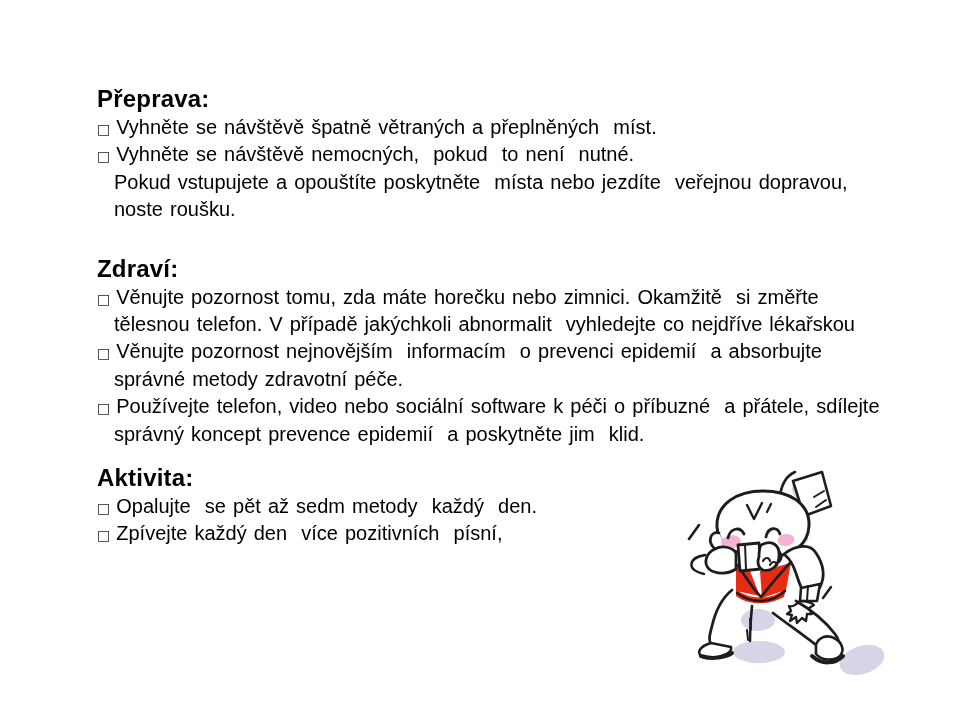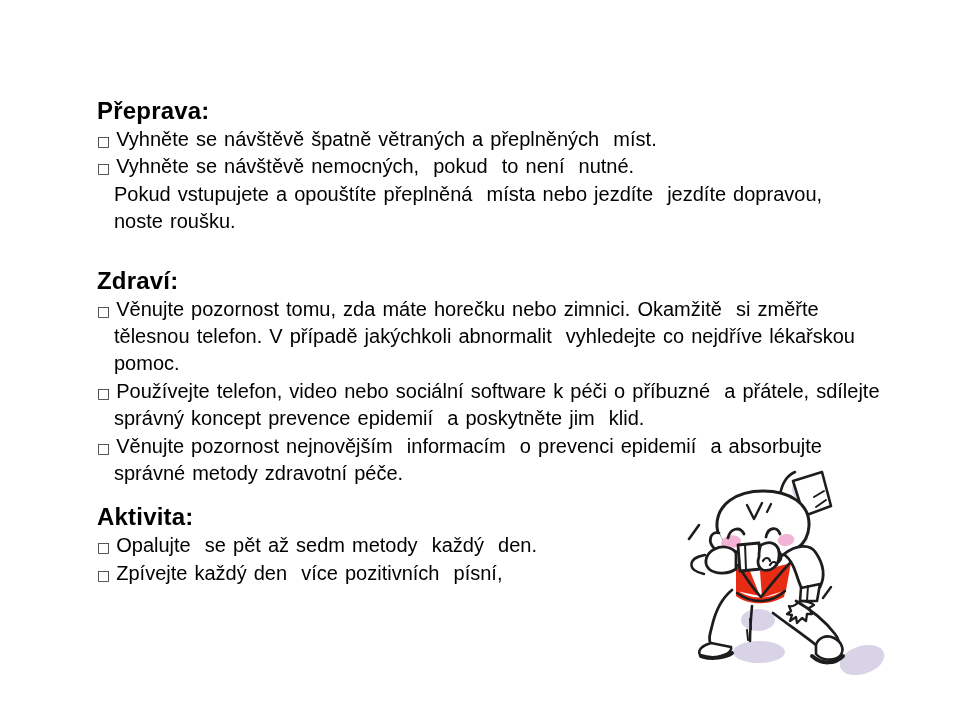--- a/index.html
+++ b/index.html
@@ -18,7 +18,7 @@
   .content {
     position: absolute;
     left: 97px;
-    top: 96px;
+    top: 84px;
     width: 840px;
   }
   .sec h2 {

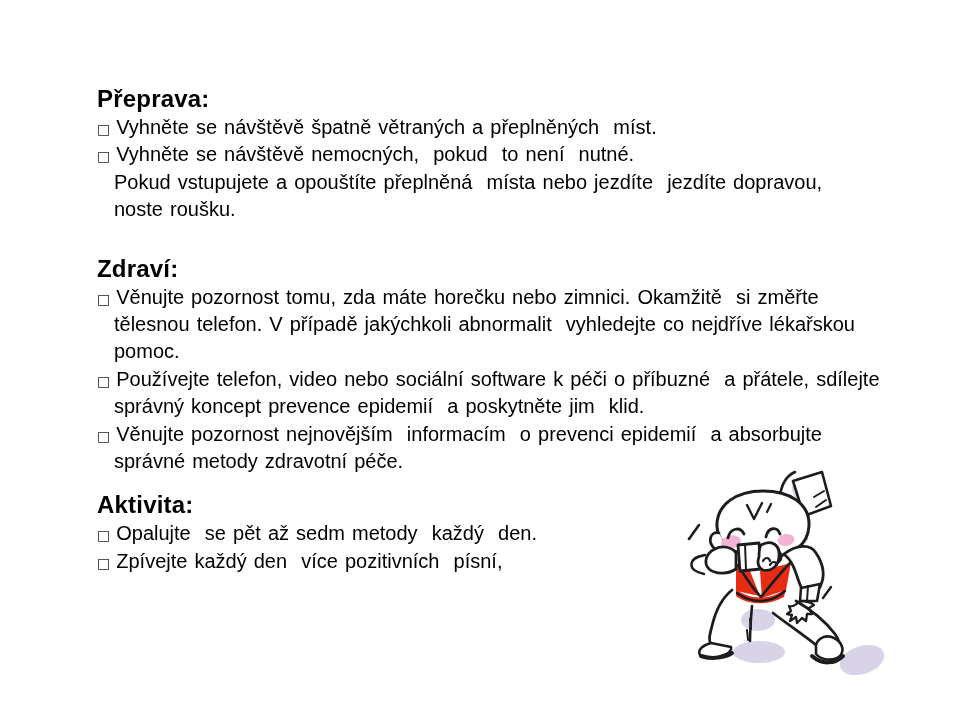--- a/index.html
+++ b/index.html
@@ -73,7 +73,7 @@
       <div class="line"><span class="sq">□</span><span class="t">Vyhněte se návštěvě nemocných,  pokud  to není  nutné.</span></div>
     </div>
     <div class="bullet">
-      <div class="line cont"><span class="t">Pokud vstupujete a opouštíte přeplněná  místa nebo jezdíte  jezdíte dopravou,</span></div>
+      <div class="line cont"><span class="t">Pokud vstupujete a opouštíte poskytněte  místa nebo jezdíte  veřejnou dopravou,</span></div>
       <div class="line cont"><span class="t">noste roušku.</span></div>
     </div>
   </section>

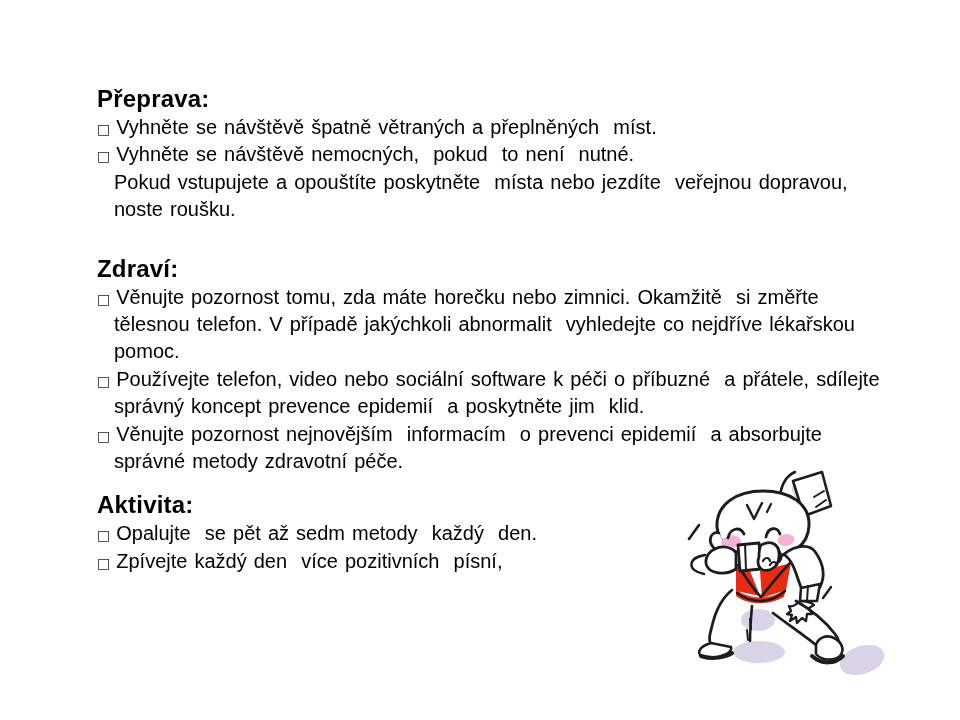--- a/index.html
+++ b/index.html
@@ -83,7 +83,6 @@
     <div class="bullet">
       <div class="line"><span class="sq">□</span><span class="t">Věnujte pozornost tomu, zda máte horečku nebo zimnici. Okamžitě  si změřte</span></div>
       <div class="line cont"><span class="t">tělesnou telefon. V případě jakýchkoli abnormalit  vyhledejte co nejdříve lékařskou</span></div>
-      <div class="line cont"><span class="t">pomoc.</span></div>
     </div>
     <div class="bullet">
       <div class="line"><span class="sq">□</span><span class="t">Používejte telefon, video nebo sociální software k péči o příbuzné  a přátele, sdílejte</span></div>

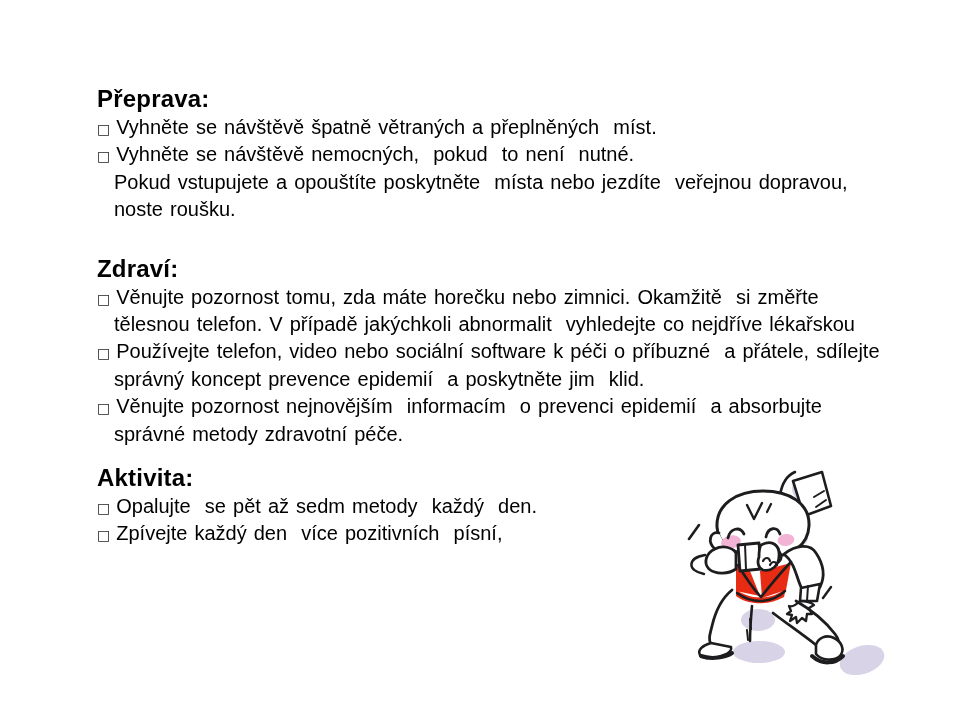--- a/index.html
+++ b/index.html
@@ -85,12 +85,12 @@
       <div class="line cont"><span class="t">tělesnou telefon. V případě jakýchkoli abnormalit  vyhledejte co nejdříve lékařskou</span></div>
     </div>
     <div class="bullet">
+      <div class="line"><span class="sq">□</span><span class="t">Věnujte pozornost nejnovějším  informacím  o prevenci epidemií  a absorbujte</span></div>
+      <div class="line cont"><span class="t">správné metody zdravotní péče.</span></div>
+    </div>
+    <div class="bullet">
       <div class="line"><span class="sq">□</span><span class="t">Používejte telefon, video nebo sociální software k péči o příbuzné  a přátele, sdílejte</span></div>
       <div class="line cont"><span class="t">správný koncept prevence epidemií  a poskytněte jim  klid.</span></div>
-    </div>
-    <div class="bullet">
-      <div class="line"><span class="sq">□</span><span class="t">Věnujte pozornost nejnovějším  informacím  o prevenci epidemií  a absorbujte</span></div>
-      <div class="line cont"><span class="t">správné metody zdravotní péče.</span></div>
     </div>
   </section>
 

